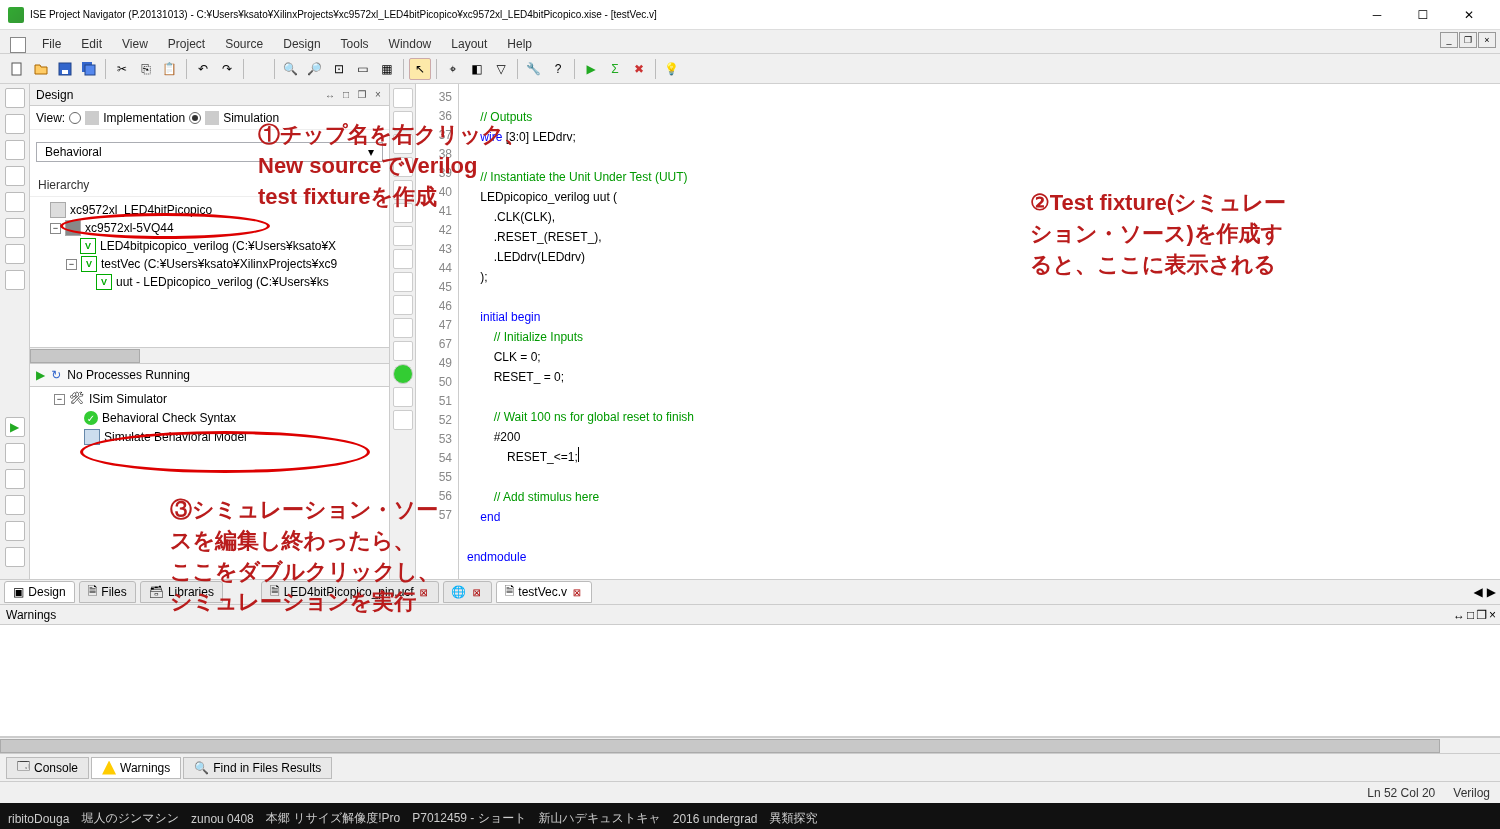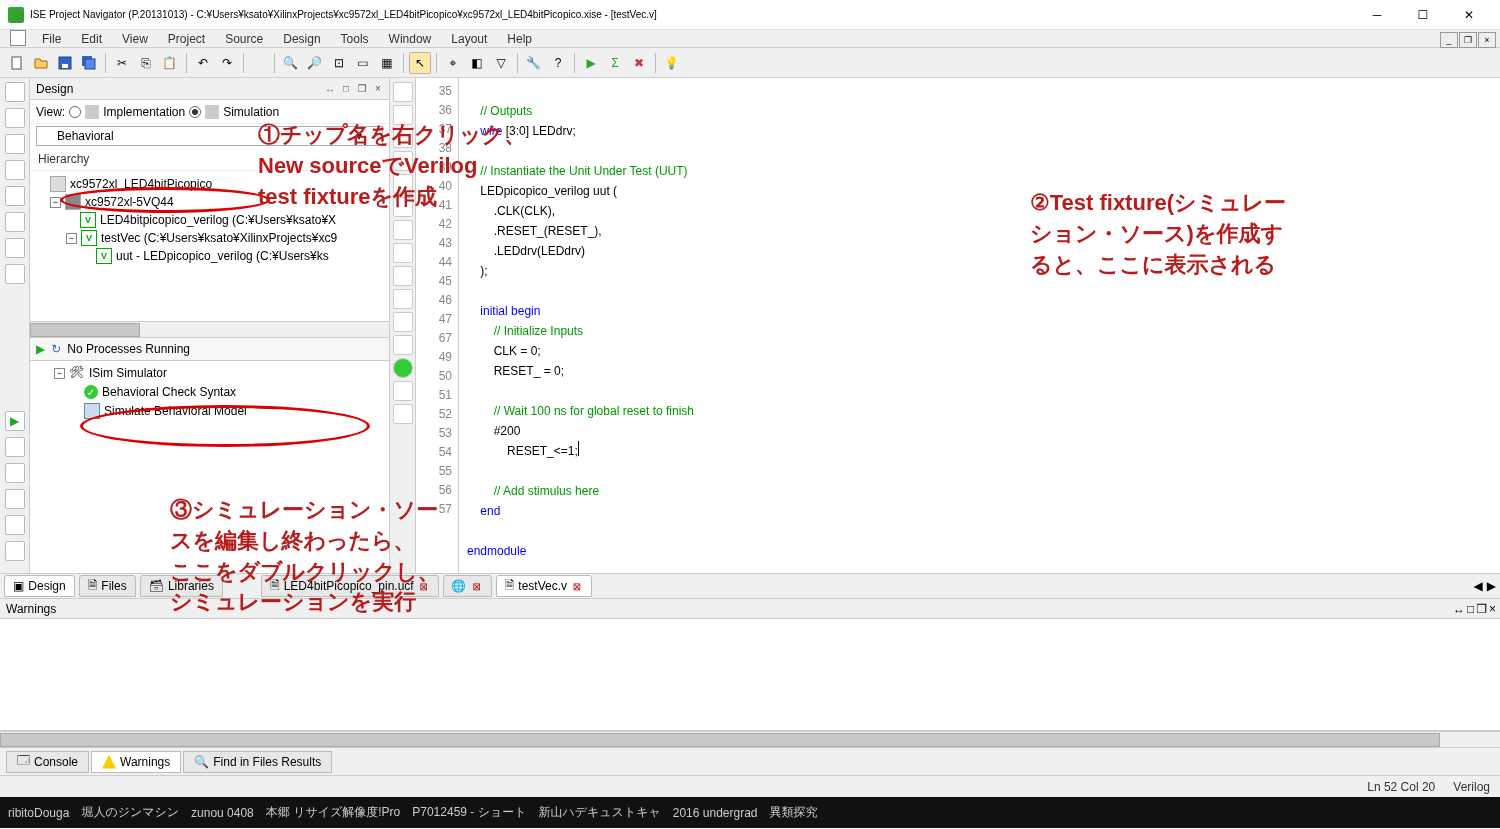--- a/index.html
+++ b/index.html
@@ -9,7 +9,7 @@
 .titlebar .title{flex:1;color:#000;font-size:10px}
 .winbtns{display:flex;gap:0}
 .winbtn{width:46px;height:30px;display:flex;align-items:center;justify-content:center;color:#000}
-.menubar{height:18px;background:#f0f0f0;border-bottom:1px solid #d0d0d0;display:flex;align-items:flex-start;padding:0 4px;position:relative}
+.menubar{height:24px;background:#f0f0f0;border-bottom:1px solid #d0d0d0;display:flex;align-items:flex-end;padding:0 4px;position:relative}
 .menubar .docicon{width:16px;height:16px;margin:0 6px;background:#fff;border:1px solid #888}
 .menuitem{padding:2px 10px;color:#333}
 .mdibtns{position:absolute;right:4px;top:2px;display:flex;gap:1px}

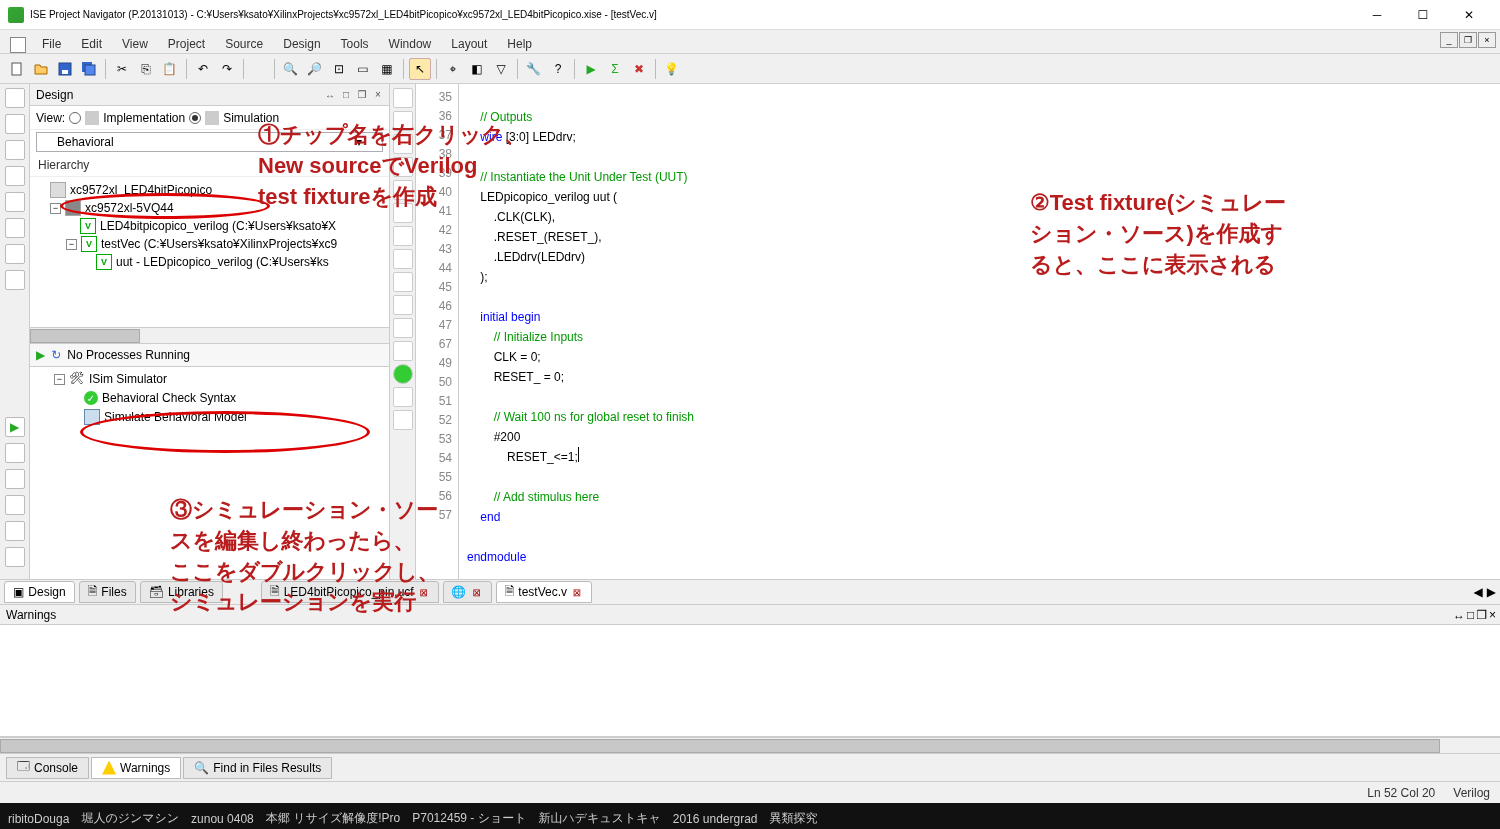--- a/index.html
+++ b/index.html
@@ -27,7 +27,7 @@
 .viewrow{height:24px;display:flex;align-items:center;padding:0 6px;gap:4px;border-bottom:1px solid #eee}
 .radio{width:12px;height:12px;border:1px solid #666;border-radius:50%;display:inline-flex;align-items:center;justify-content:center}
 .radio.sel::after{content:"";width:6px;height:6px;background:#333;border-radius:50%}
-.combo{height:20px;border:1px solid #abadb3;background:#fff;display:flex;align-items:center;padding:0 20px;margin:2px 6px}
+.combo{height:20px;border:1px solid #abadb3;background:#fff;display:flex;align-items:center;padding:0 8px;margin:12px 6px}
 .hierhdr{padding:4px 8px;font-size:12px;color:#333;border-bottom:1px solid #eee}
 .tree{padding:4px 0 4px 20px;font-size:12px;height:150px;overflow:auto;position:relative}
 .tnode{display:flex;align-items:center;gap:4px;padding:1px 0;white-space:nowrap}

